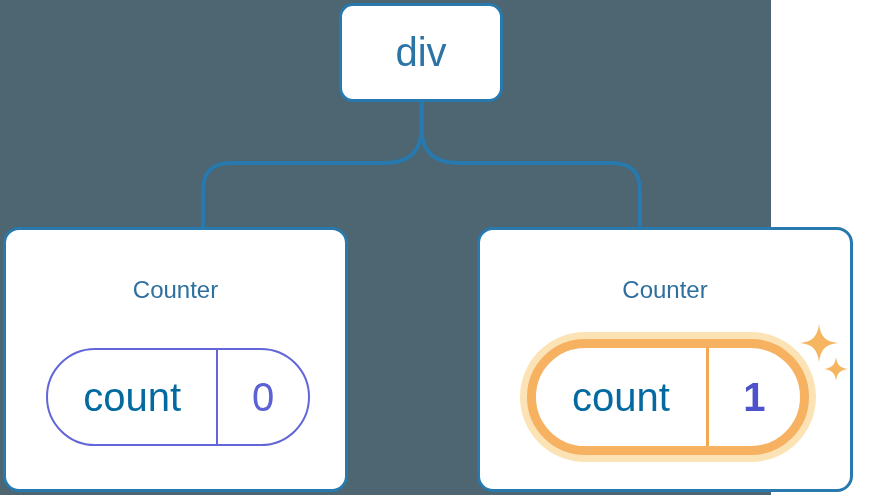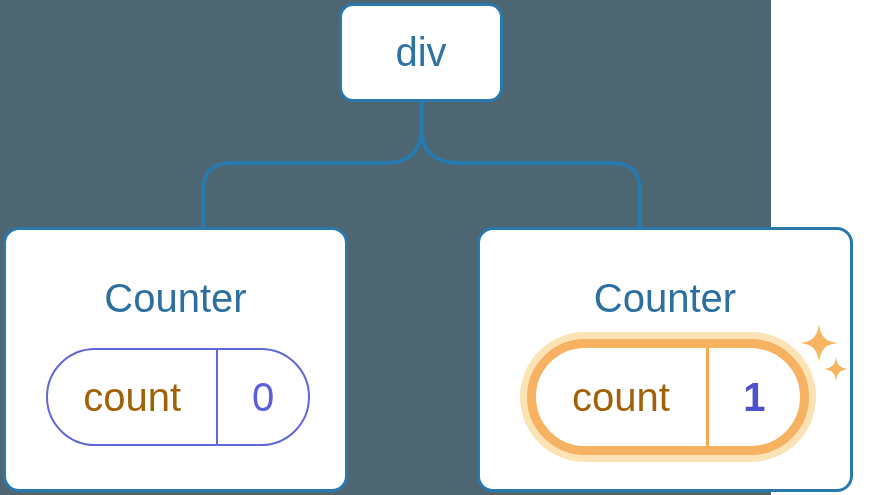--- a/index.html
+++ b/index.html
@@ -54,7 +54,7 @@
     left: 0;
     width: 100%;
     text-align: center;
-    font-size: 40px;
+    font-size: 24px;
     font-weight: 500;
     color: #2d6f9f;
     line-height: 1;

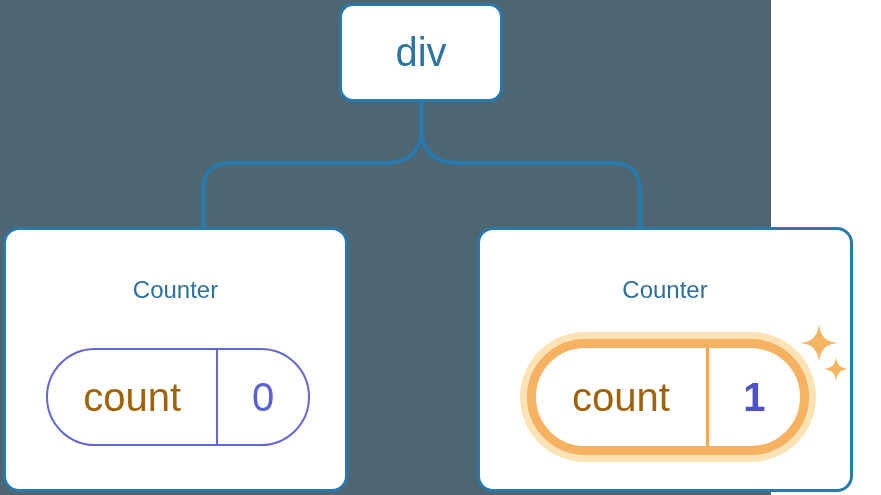--- a/index.html
+++ b/index.html
@@ -92,7 +92,7 @@
     align-items: center;
     justify-content: center;
     font-size: 40px;
-    color: #a16207;
+    color: #0369a1;
   }
   .pill.plain    .pill-key { border-right: 2.5px solid #6266d8; }
   .pill.highlight .pill-key { border-right: 3px solid #f3a94f; }

